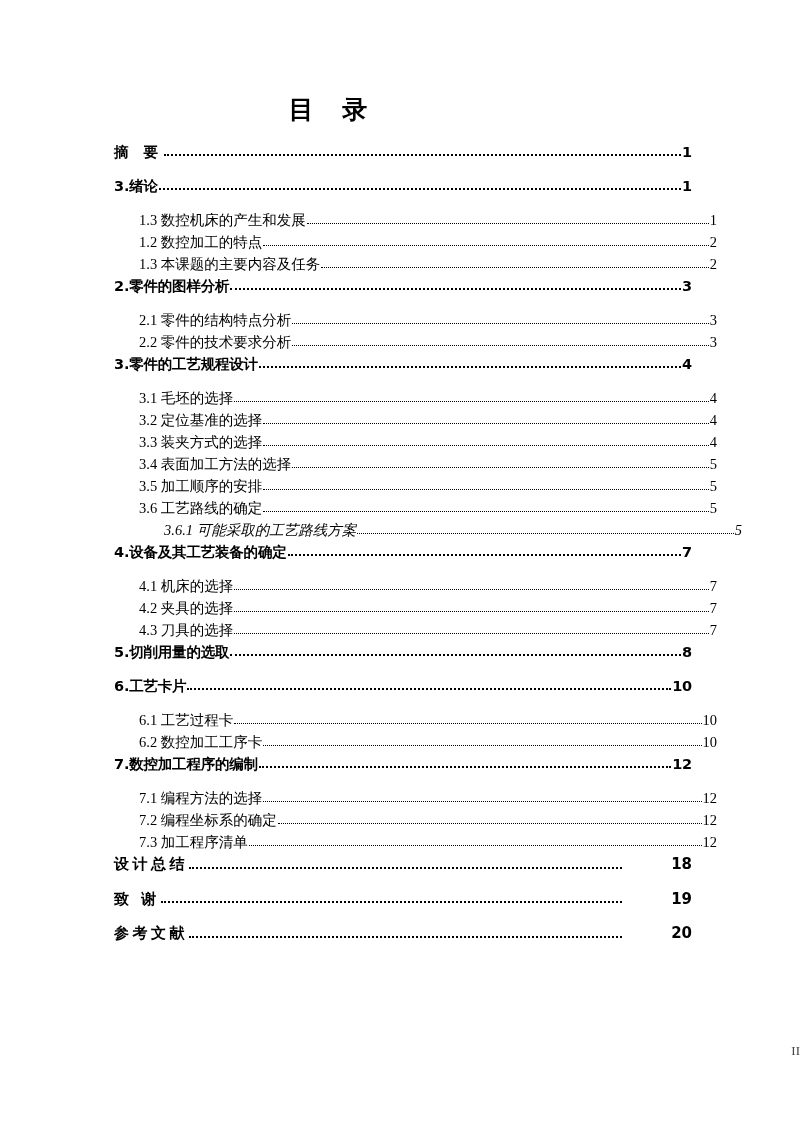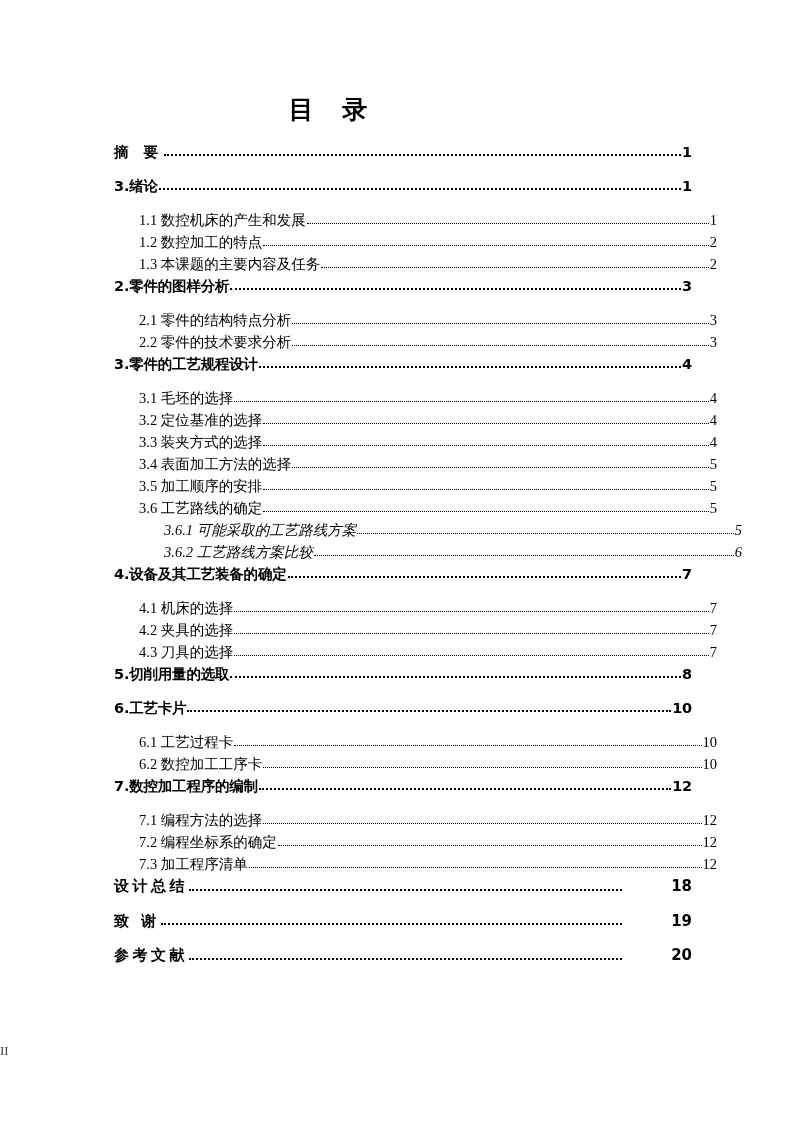--- a/index.html
+++ b/index.html
@@ -180,7 +180,7 @@
         <span class="page-num">1</span>
       </div>
       <div class="toc-entry lvl2">
-        <span class="entry-label">1.1 数控机床的产生和发展</span>
+        <span class="entry-label">1.3 数控机床的产生和发展</span>
         <span class="leader"></span>
         <span class="page-num">1</span>
       </div>

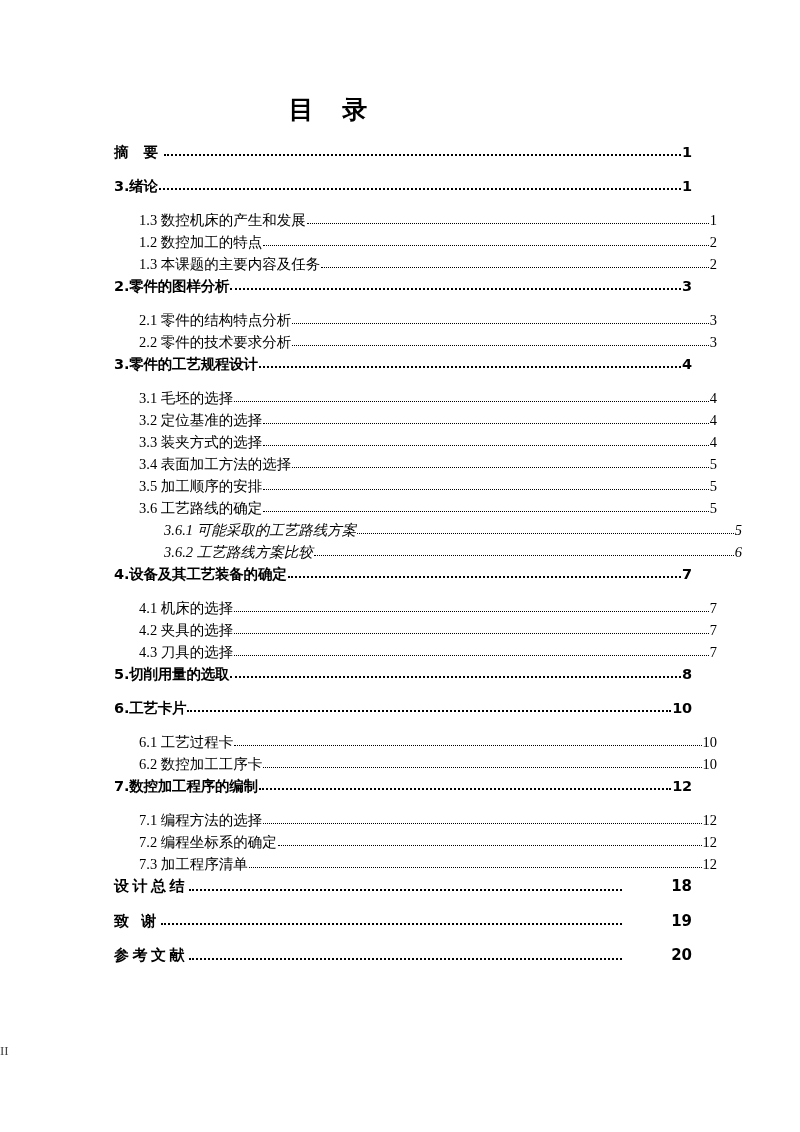--- a/index.html
+++ b/index.html
@@ -249,11 +249,6 @@
         <span class="leader"></span>
         <span class="page-num">5</span>
       </div>
-      <div class="toc-entry lvl3">
-        <span class="entry-label">3.6.2  工艺路线方案比较</span>
-        <span class="leader"></span>
-        <span class="page-num">6</span>
-      </div>
       <div class="toc-entry lvl1">
         <span class="entry-label">4.设备及其工艺装备的确定</span>
         <span class="leader"></span>

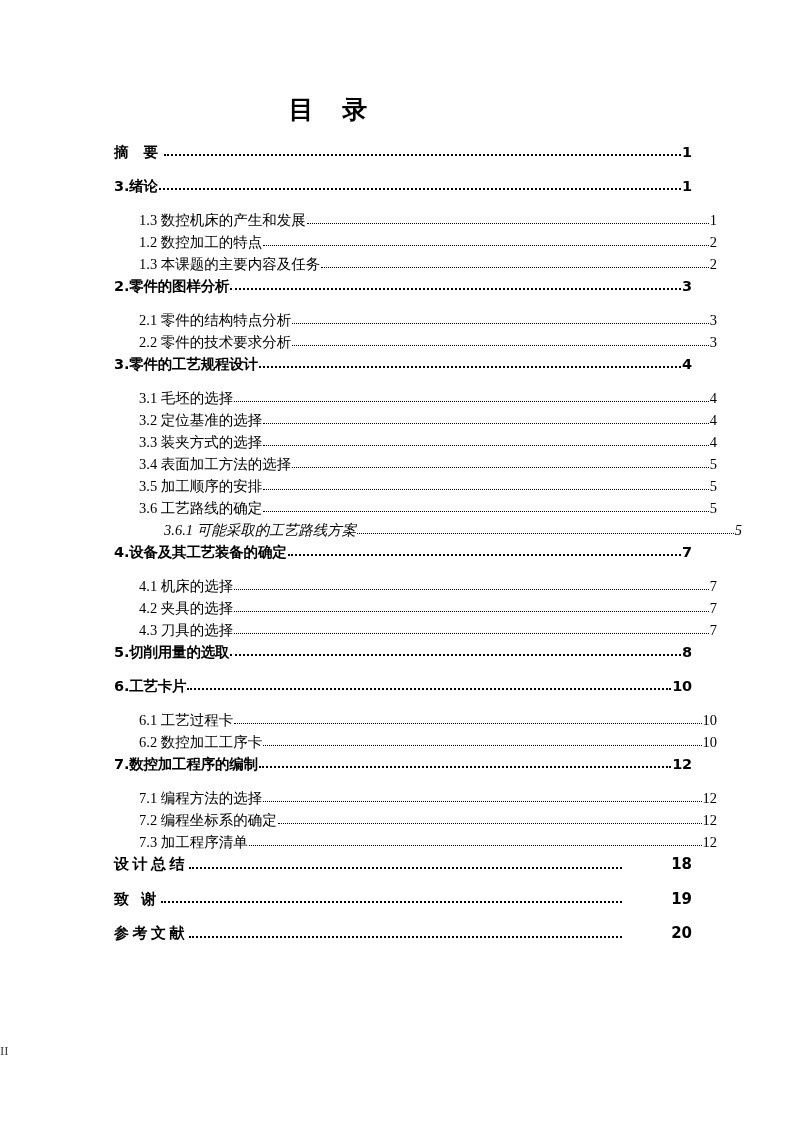--- a/index.html
+++ b/index.html
@@ -154,7 +154,7 @@
     left: 0;
     top: 1044px;
     width: 800px;
-    text-align: left;
+    text-align: right;
     font-size: 13px;
     font-family: "Liberation Serif", "DejaVu Serif", serif;
     color: #444;

